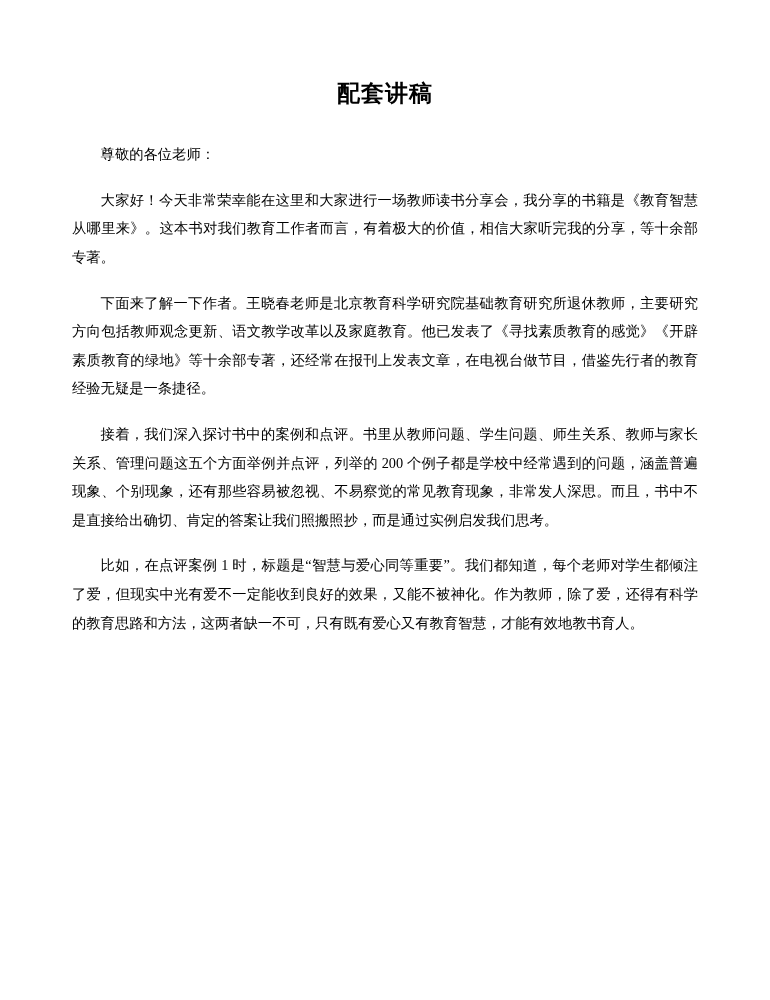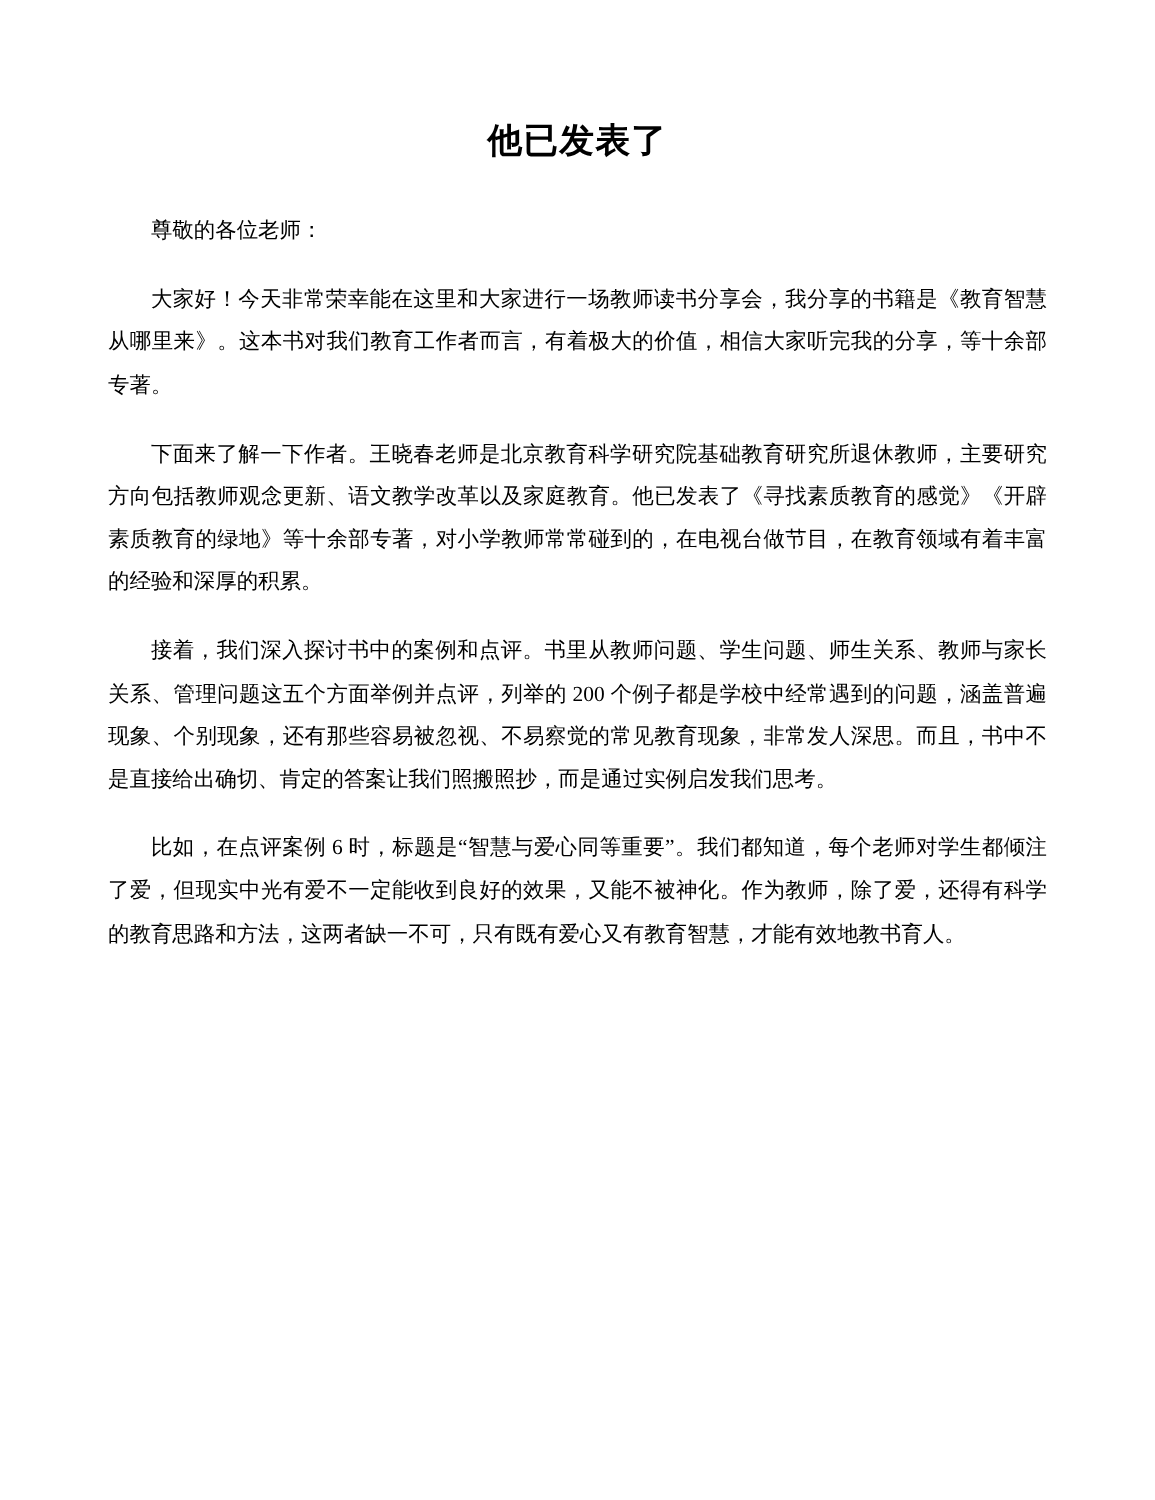--- a/index.html
+++ b/index.html
@@ -45,7 +45,7 @@
 <body>
 
 <div class="page">
-  <h1 class="doc-title">他已发表了</h1>
+  <h1 class="doc-title">配套讲稿</h1>
   <p class="para">尊敬的各位老师：</p>
   <p class="para">大家好！今天非常荣幸能在这里和大家进行一场教师读书分享会，我分享的书籍是《教育智慧从哪里来》。这本书对我们教育工作者而言，有着极大的价值，相信大家听完我的分享，等十余部专著。</p>
   <p class="para">下面来了解一下作者。王晓春老师是北京教育科学研究院基础教育研究所退休教师，主要研究方向包括教师观念更新、语文教学改革以及家庭教育。他已发表了《寻找素质教育的感觉》《开辟素质教育的绿地》等十余部专著，对小学教师常常碰到的，在电视台做节目，在教育领域有着丰富的经验和深厚的积累。</p>

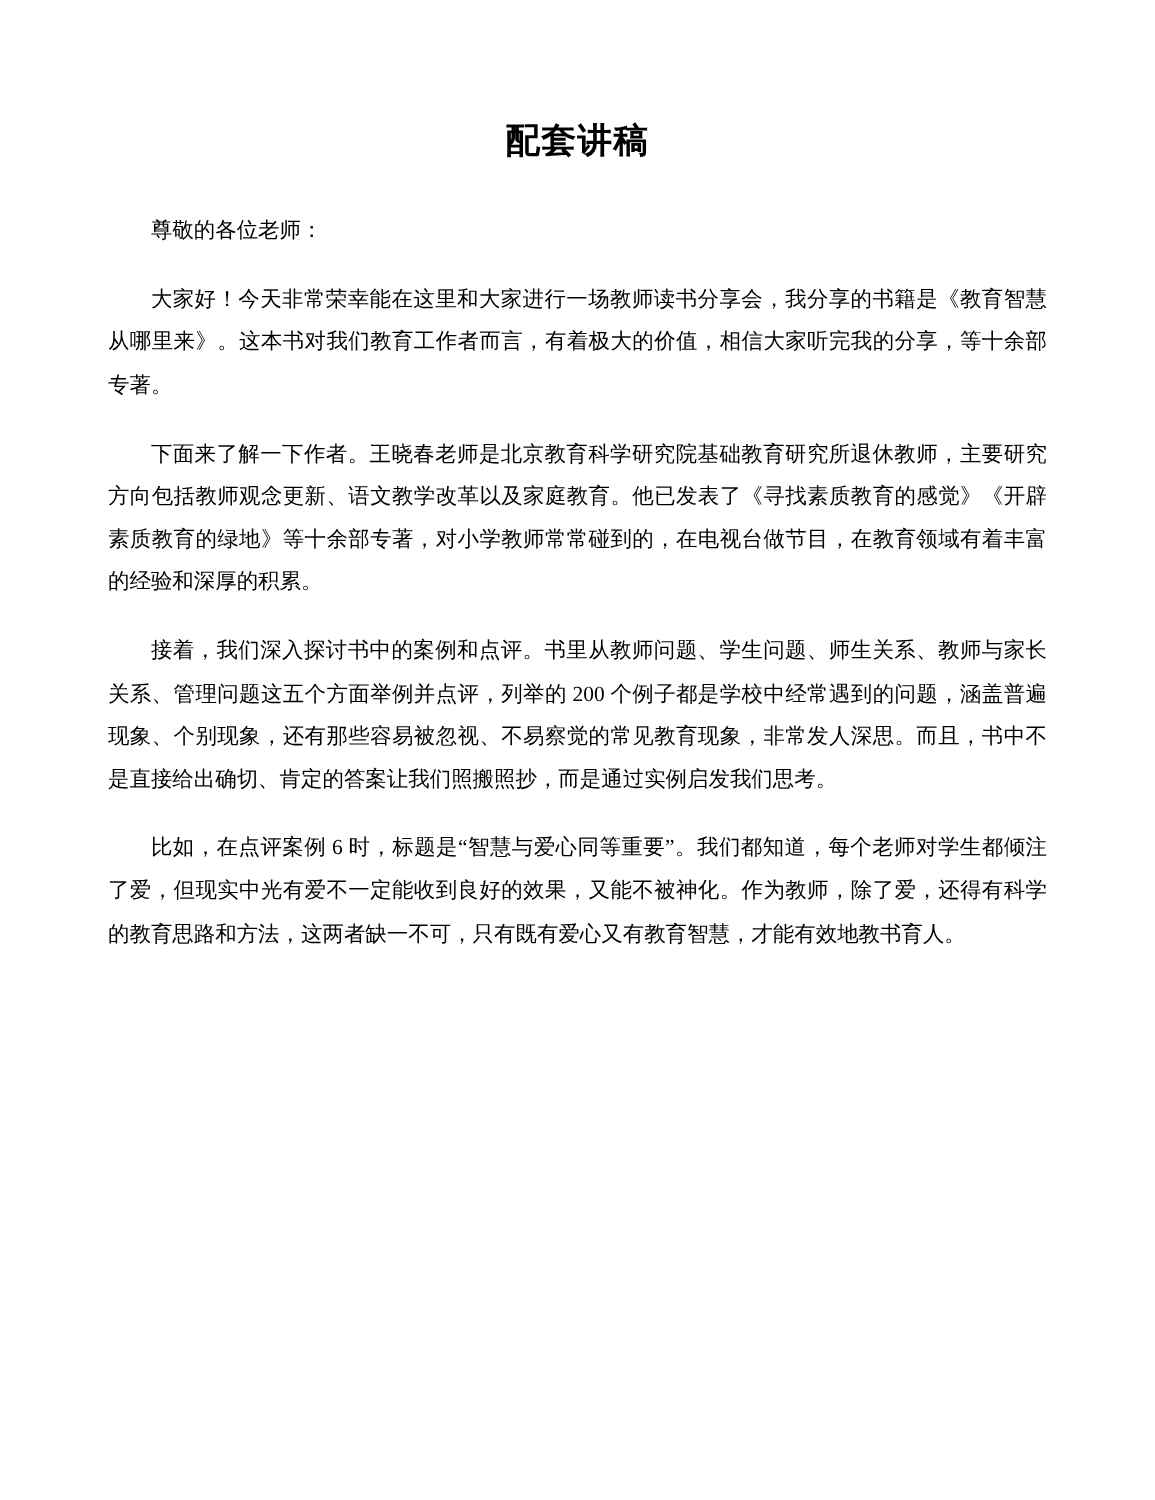--- a/index.html
+++ b/index.html
@@ -48,7 +48,7 @@
   <h1 class="doc-title">配套讲稿</h1>
   <p class="para">尊敬的各位老师：</p>
   <p class="para">大家好！今天非常荣幸能在这里和大家进行一场教师读书分享会，我分享的书籍是《教育智慧从哪里来》。这本书对我们教育工作者而言，有着极大的价值，相信大家听完我的分享，等十余部专著。</p>
-  <p class="para">下面来了解一下作者。王晓春老师是北京教育科学研究院基础教育研究所退休教师，主要研究方向包括教师观念更新、语文教学改革以及家庭教育。他已发表了《寻找素质教育的感觉》《开辟素质教育的绿地》等十余部专著，对小学教师常常碰到的，在电视台做节目，在教育领域有着丰富的经验和深厚的积累。</p>
+  <p class="para">下面来了解一下作者。王晓春老师是北京教育科学研究院基础教育研究所退休教师，主要研究方向包括教师观念更新、语文教学改革以及家庭教育。他已发表了《寻找素质教育的感觉》《开辟素质教育的绿地》等十余部专著，还经常在报刊上发表文章，在电视台做节目，借鉴先行者的教育经验无疑是一条捷径。</p>
   <p class="para">接着，我们深入探讨书中的案例和点评。书里从教师问题、学生问题、师生关系、教师与家长关系、管理问题这五个方面举例并点评，列举的 200 个例子都是学校中经常遇到的问题，涵盖普遍现象、个别现象，还有那些容易被忽视、不易察觉的常见教育现象，非常发人深思。而且，书中不是直接给出确切、肯定的答案让我们照搬照抄，而是通过实例启发我们思考。</p>
   <p class="para">比如，在点评案例 6 时，标题是“智慧与爱心同等重要”。我们都知道，每个老师对学生都倾注了爱，但现实中光有爱不一定能收到良好的效果，又能不被神化。作为教师，除了爱，还得有科学的教育思路和方法，这两者缺一不可，只有既有爱心又有教育智慧，才能有效地教书育人。</p>
 </div>

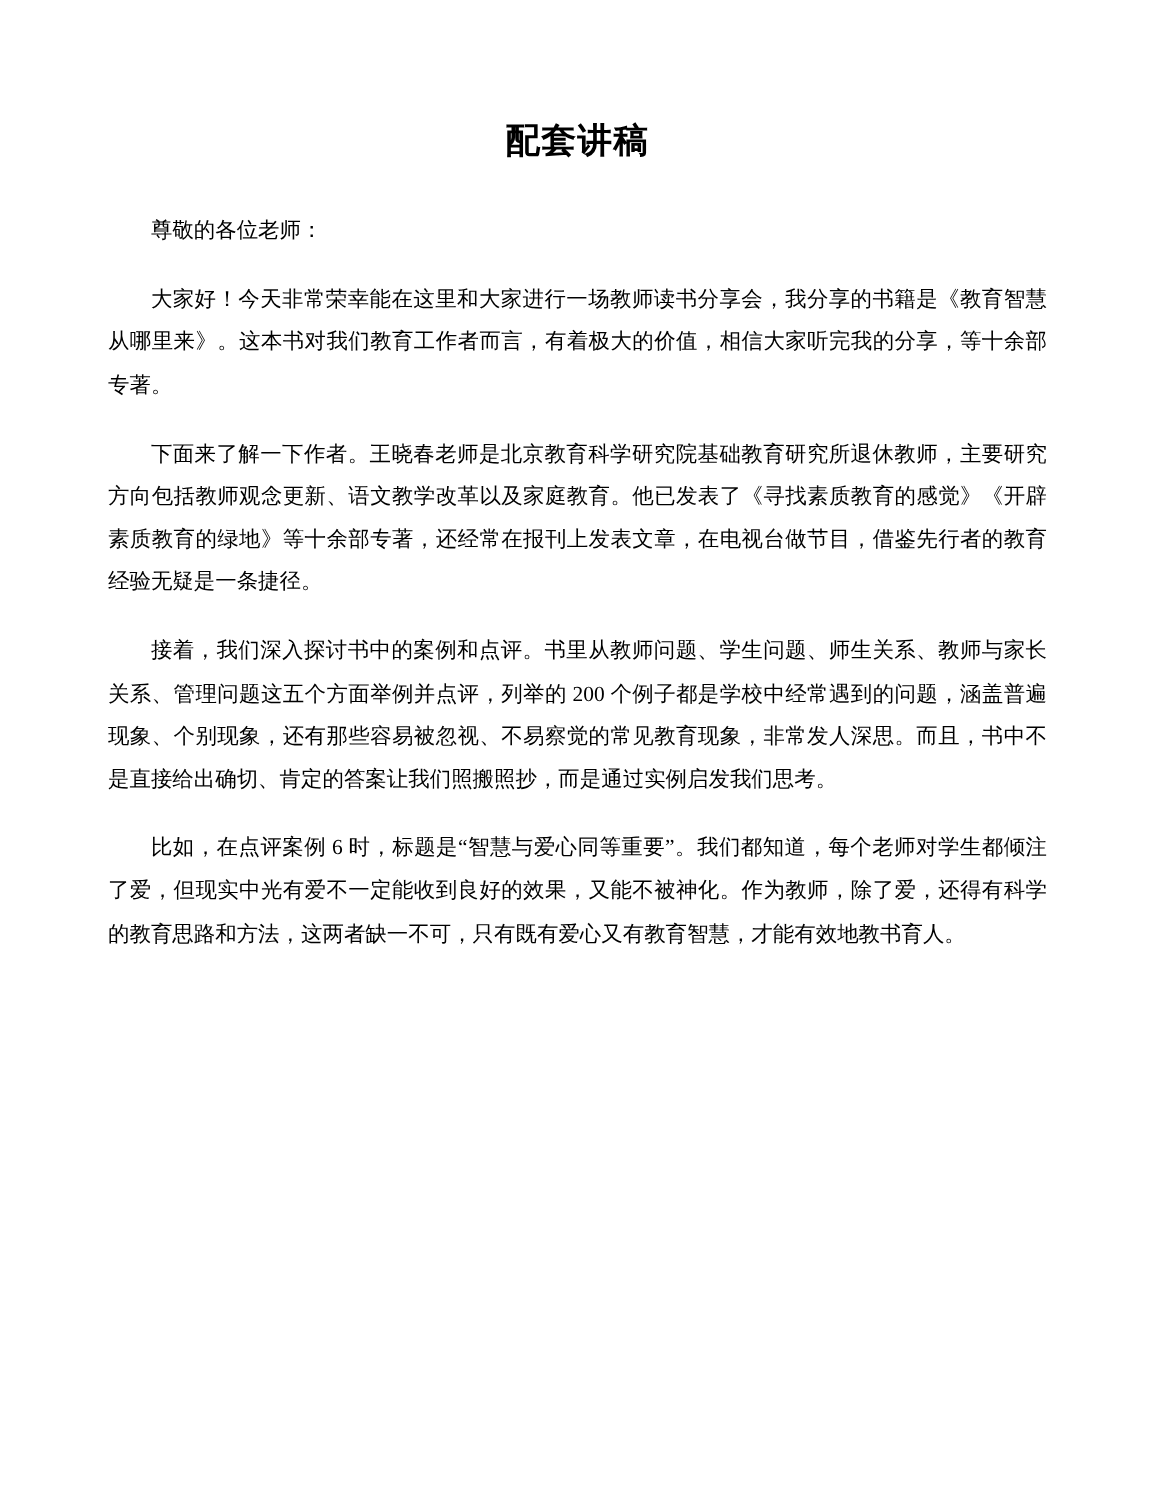--- a/index.html
+++ b/index.html
@@ -50,7 +50,7 @@
   <p class="para">大家好！今天非常荣幸能在这里和大家进行一场教师读书分享会，我分享的书籍是《教育智慧从哪里来》。这本书对我们教育工作者而言，有着极大的价值，相信大家听完我的分享，等十余部专著。</p>
   <p class="para">下面来了解一下作者。王晓春老师是北京教育科学研究院基础教育研究所退休教师，主要研究方向包括教师观念更新、语文教学改革以及家庭教育。他已发表了《寻找素质教育的感觉》《开辟素质教育的绿地》等十余部专著，还经常在报刊上发表文章，在电视台做节目，借鉴先行者的教育经验无疑是一条捷径。</p>
   <p class="para">接着，我们深入探讨书中的案例和点评。书里从教师问题、学生问题、师生关系、教师与家长关系、管理问题这五个方面举例并点评，列举的 200 个例子都是学校中经常遇到的问题，涵盖普遍现象、个别现象，还有那些容易被忽视、不易察觉的常见教育现象，非常发人深思。而且，书中不是直接给出确切、肯定的答案让我们照搬照抄，而是通过实例启发我们思考。</p>
-  <p class="para">比如，在点评案例 6 时，标题是“智慧与爱心同等重要”。我们都知道，每个老师对学生都倾注了爱，但现实中光有爱不一定能收到良好的效果，又能不被神化。作为教师，除了爱，还得有科学的教育思路和方法，这两者缺一不可，只有既有爱心又有教育智慧，才能有效地教书育人。</p>
+  <p class="para">比如，在点评案例 1 时，标题是“智慧与爱心同等重要”。我们都知道，每个老师对学生都倾注了爱，但现实中光有爱不一定能收到良好的效果，又能不被神化。作为教师，除了爱，还得有科学的教育思路和方法，这两者缺一不可，只有既有爱心又有教育智慧，才能有效地教书育人。</p>
 </div>
 
 </body></html>

